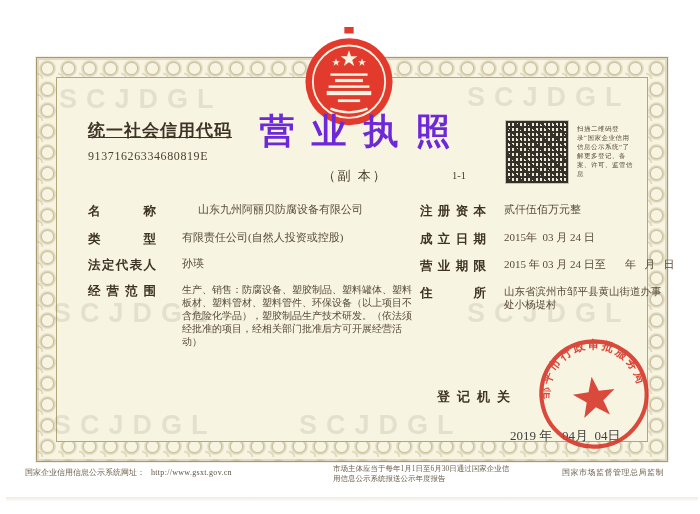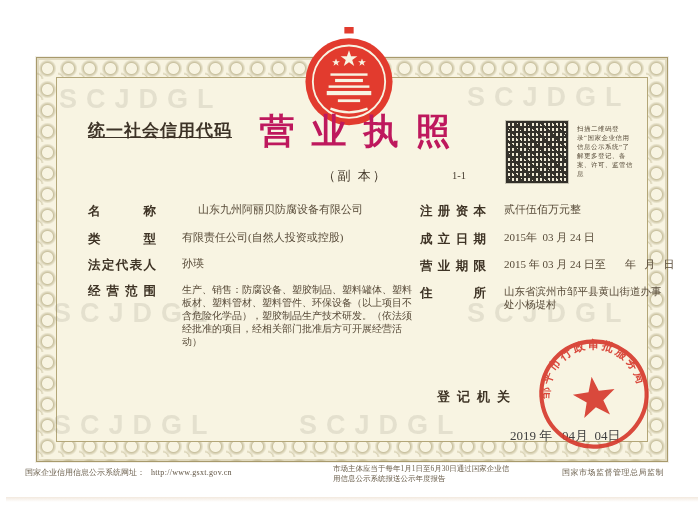--- a/index.html
+++ b/index.html
@@ -40,7 +40,7 @@
   .credit-code  { margin-top:7px; font-size:12px; letter-spacing:.6px; color:#4a4034; }
   .title-block { position:absolute; left:240px; top:108px; width:230px; text-align:center; z-index:6; }
   .title {
-    font-size:35px; font-weight:bold; color:#be185d;
+    font-size:35px; font-weight:bold; color:#6d28d9;
     letter-spacing:17px; margin-right:-17px; white-space:nowrap;
     font-family:"Liberation Serif","DejaVu Serif",serif;
   }

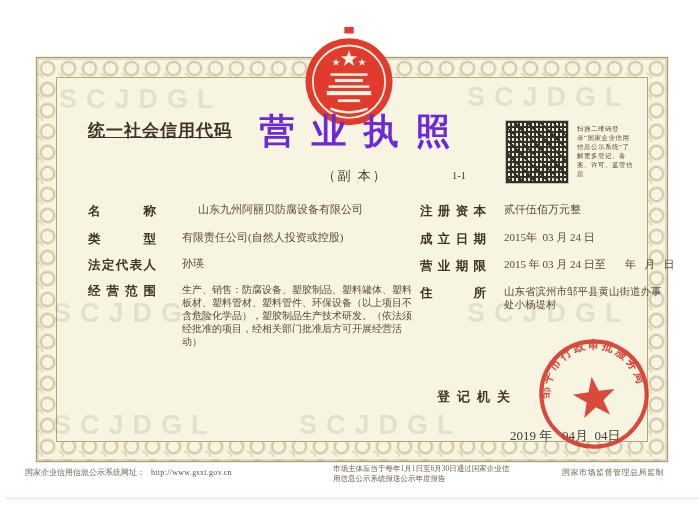--- a/index.html
+++ b/index.html
@@ -129,6 +129,7 @@
 
 <div class="credit-block">
   <div class="credit-label">统一社会信用代码</div>
+  <div class="credit-code">91371626334680819E</div>
 </div>
 
 <div class="title-block">

